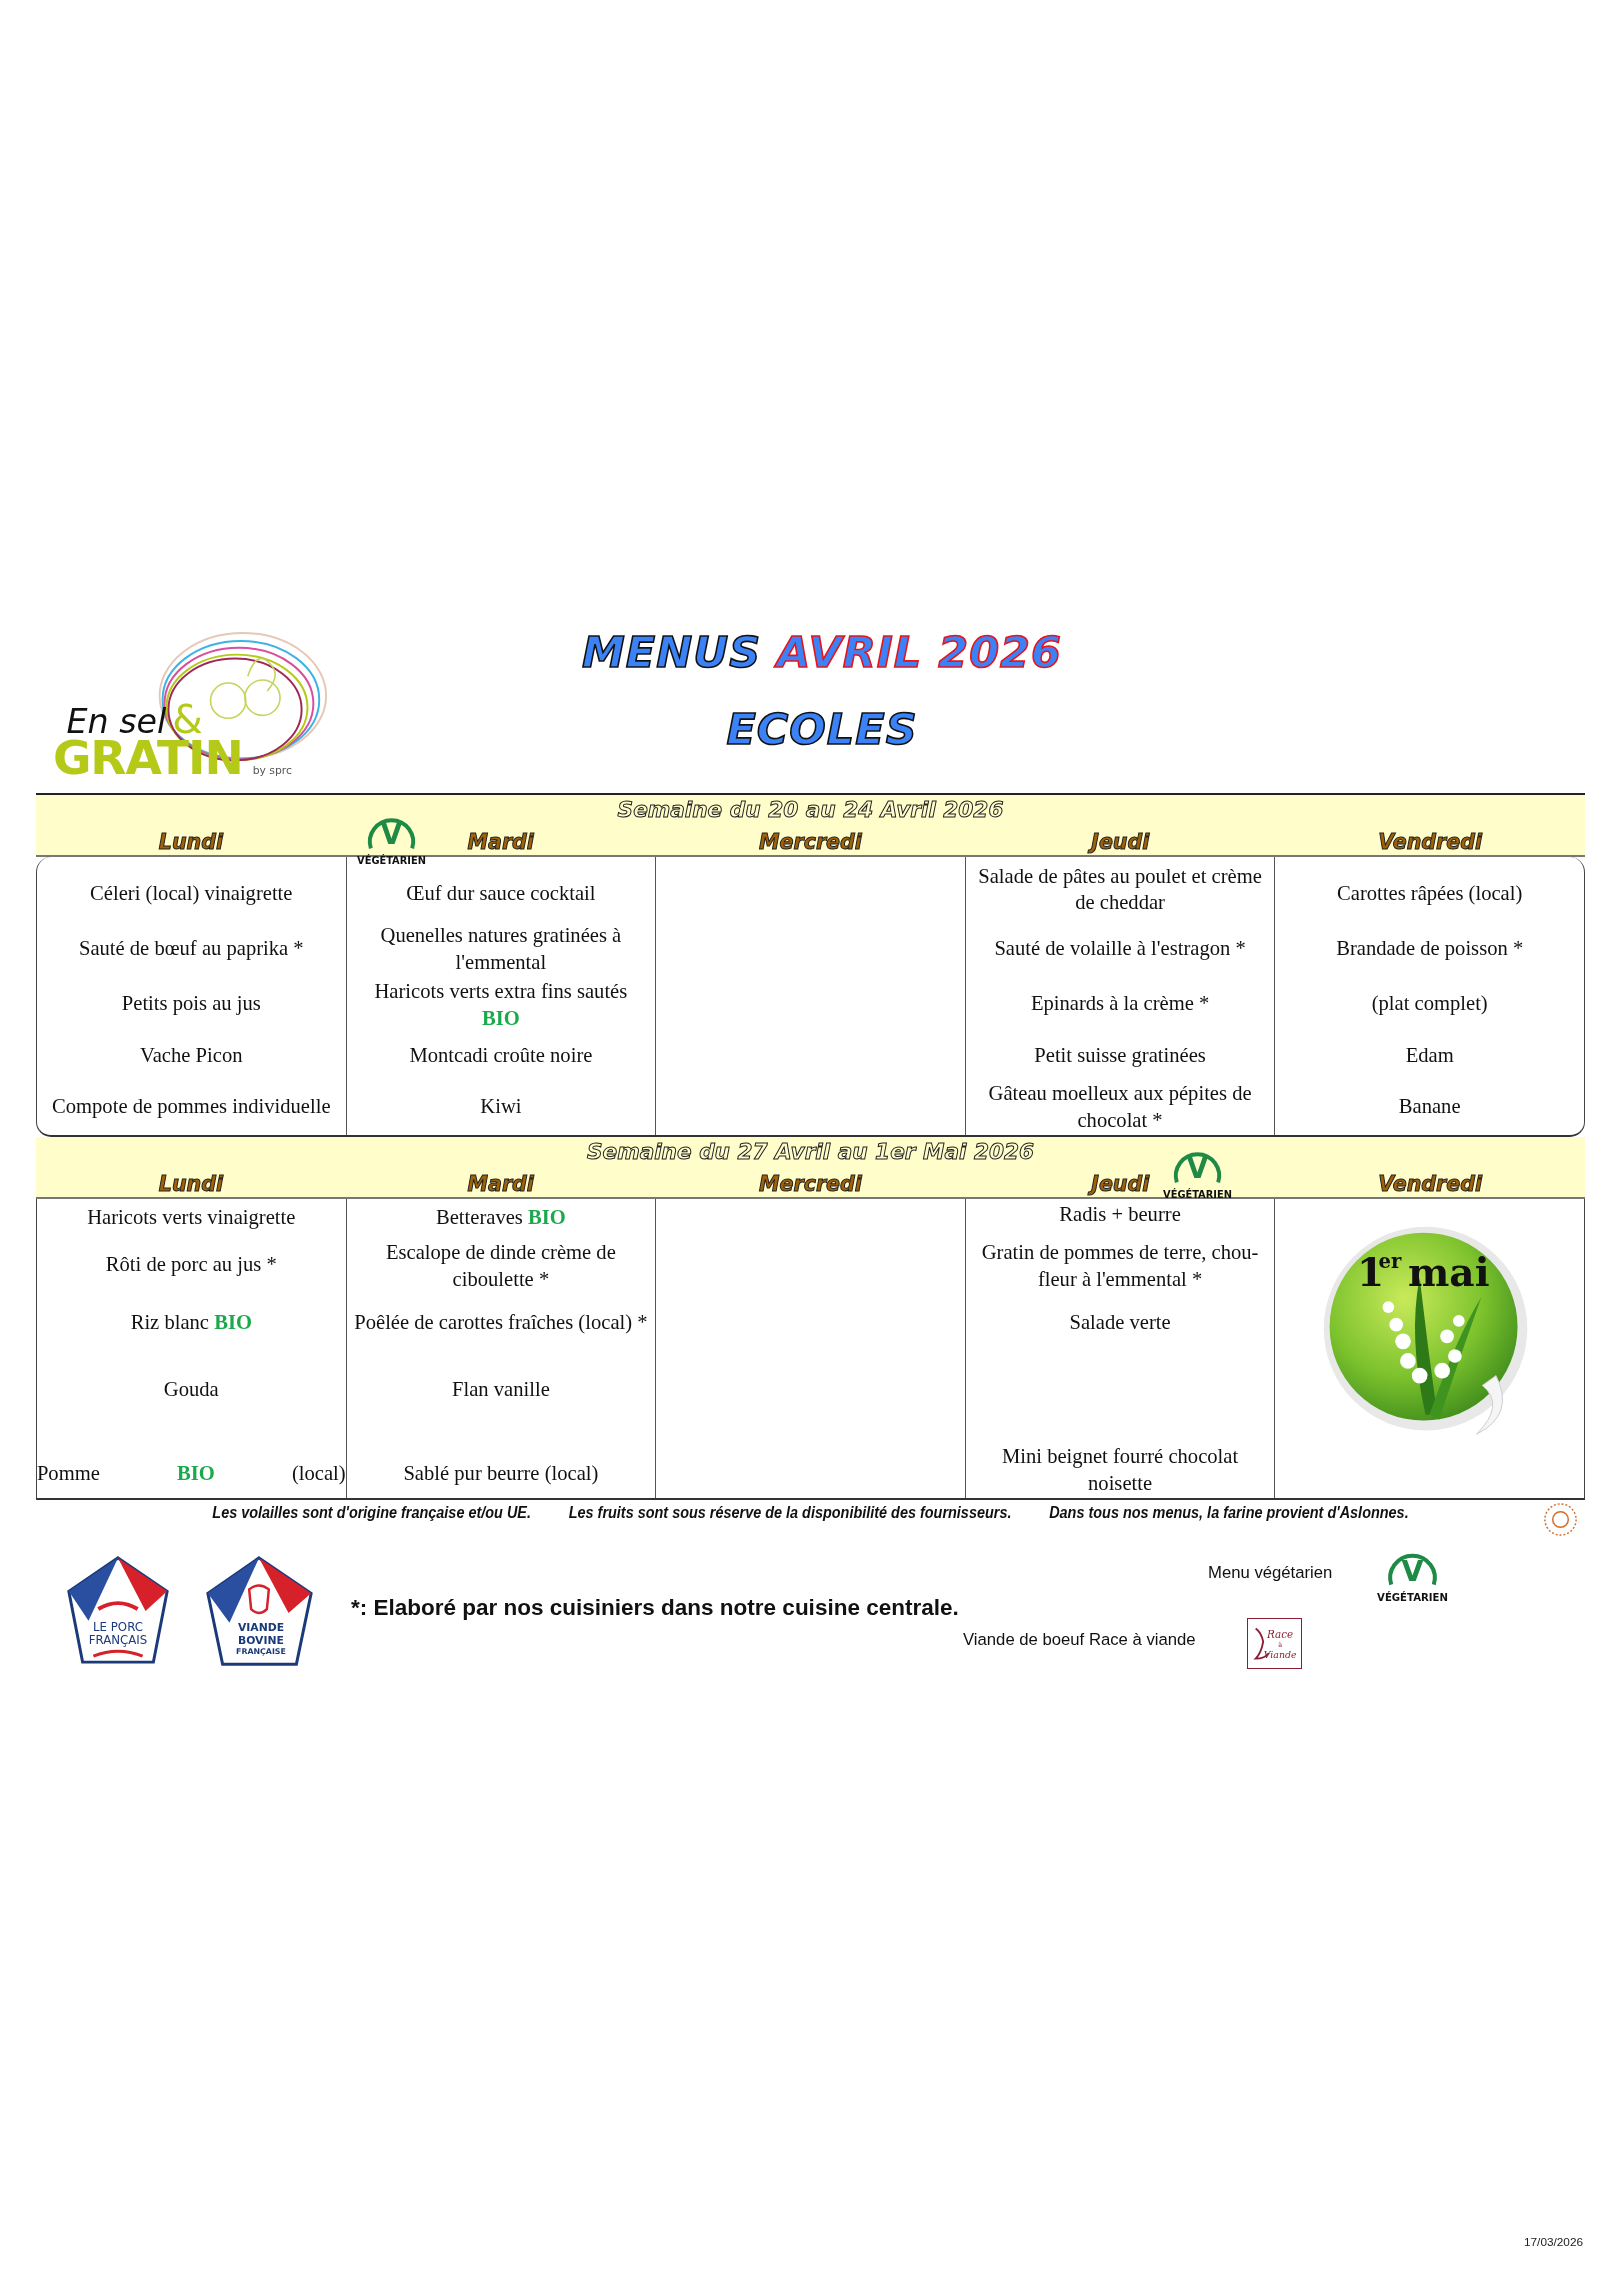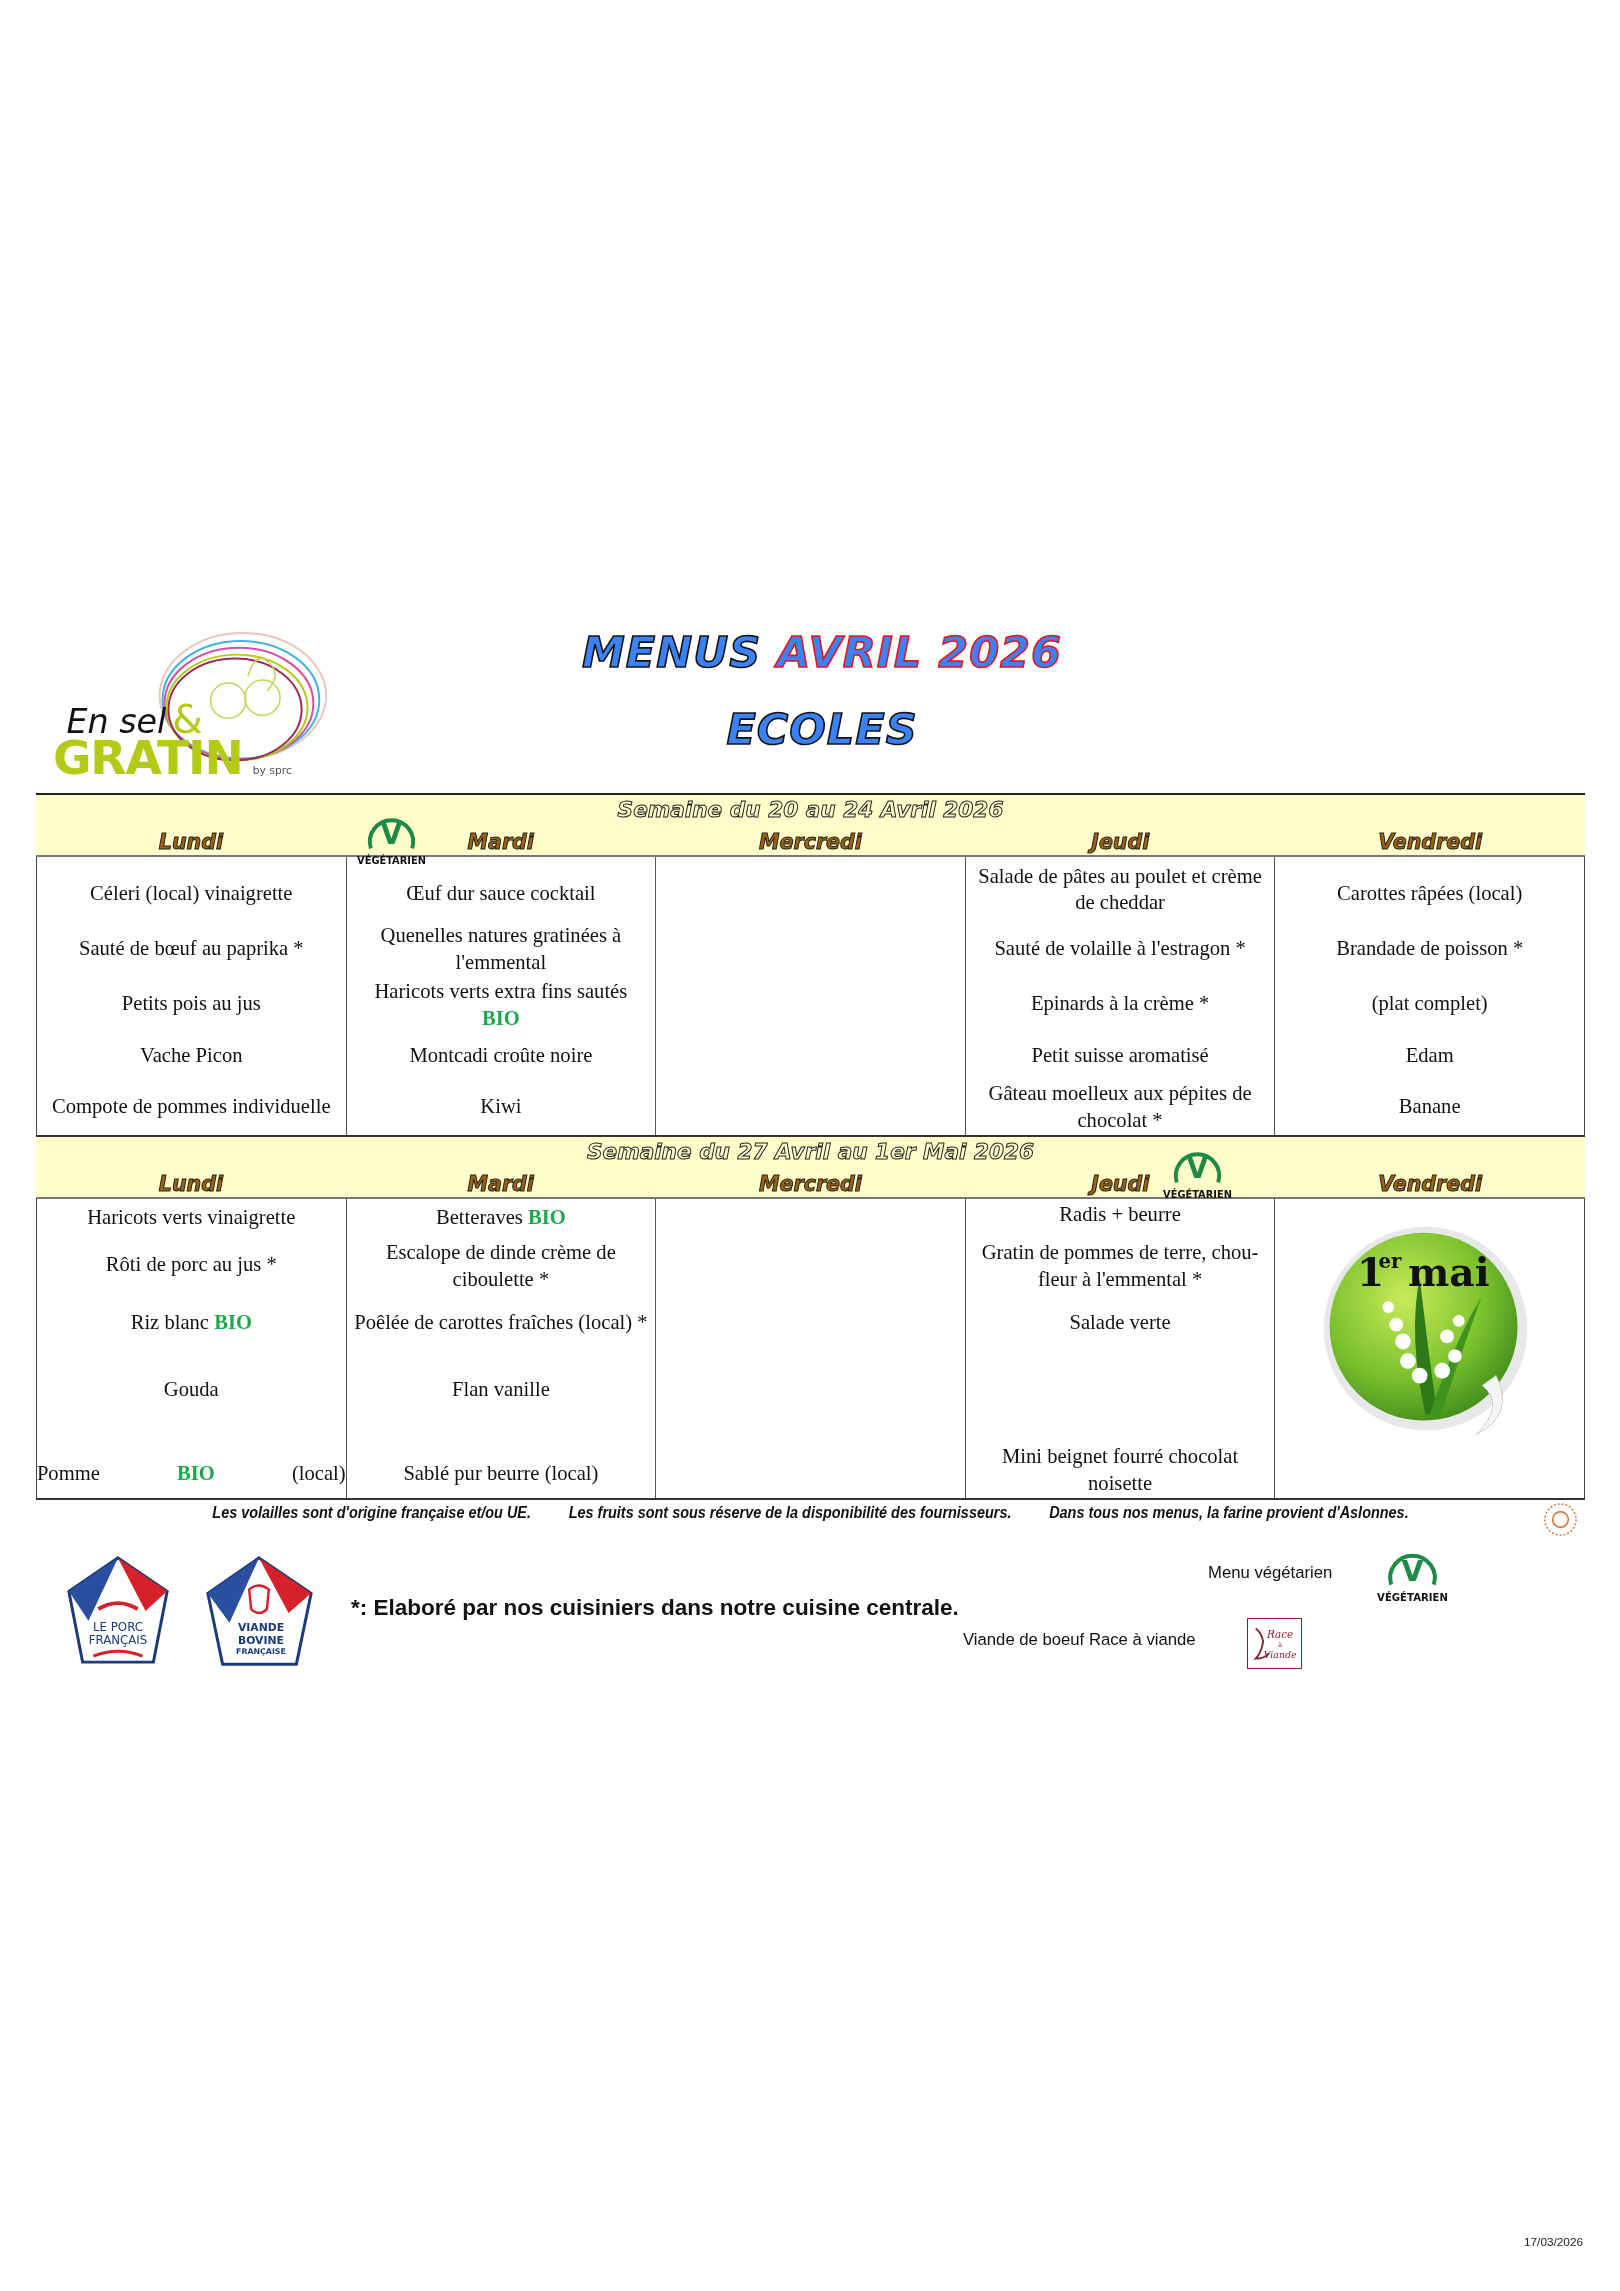--- a/index.html
+++ b/index.html
@@ -128,7 +128,7 @@
       </svg>
     </div>
   </div>
-  <div class="week-body" style="height:278px;">
+  <div class="week-body" style="height:278px;border-radius:15px;">
     <div class="col">
       <div class="dish" style="top:9.8px;height:53px;">Céleri (local) vinaigrette</div>
       <div class="dish" style="top:65px;height:53px;">Sauté de bœuf au paprika *</div>

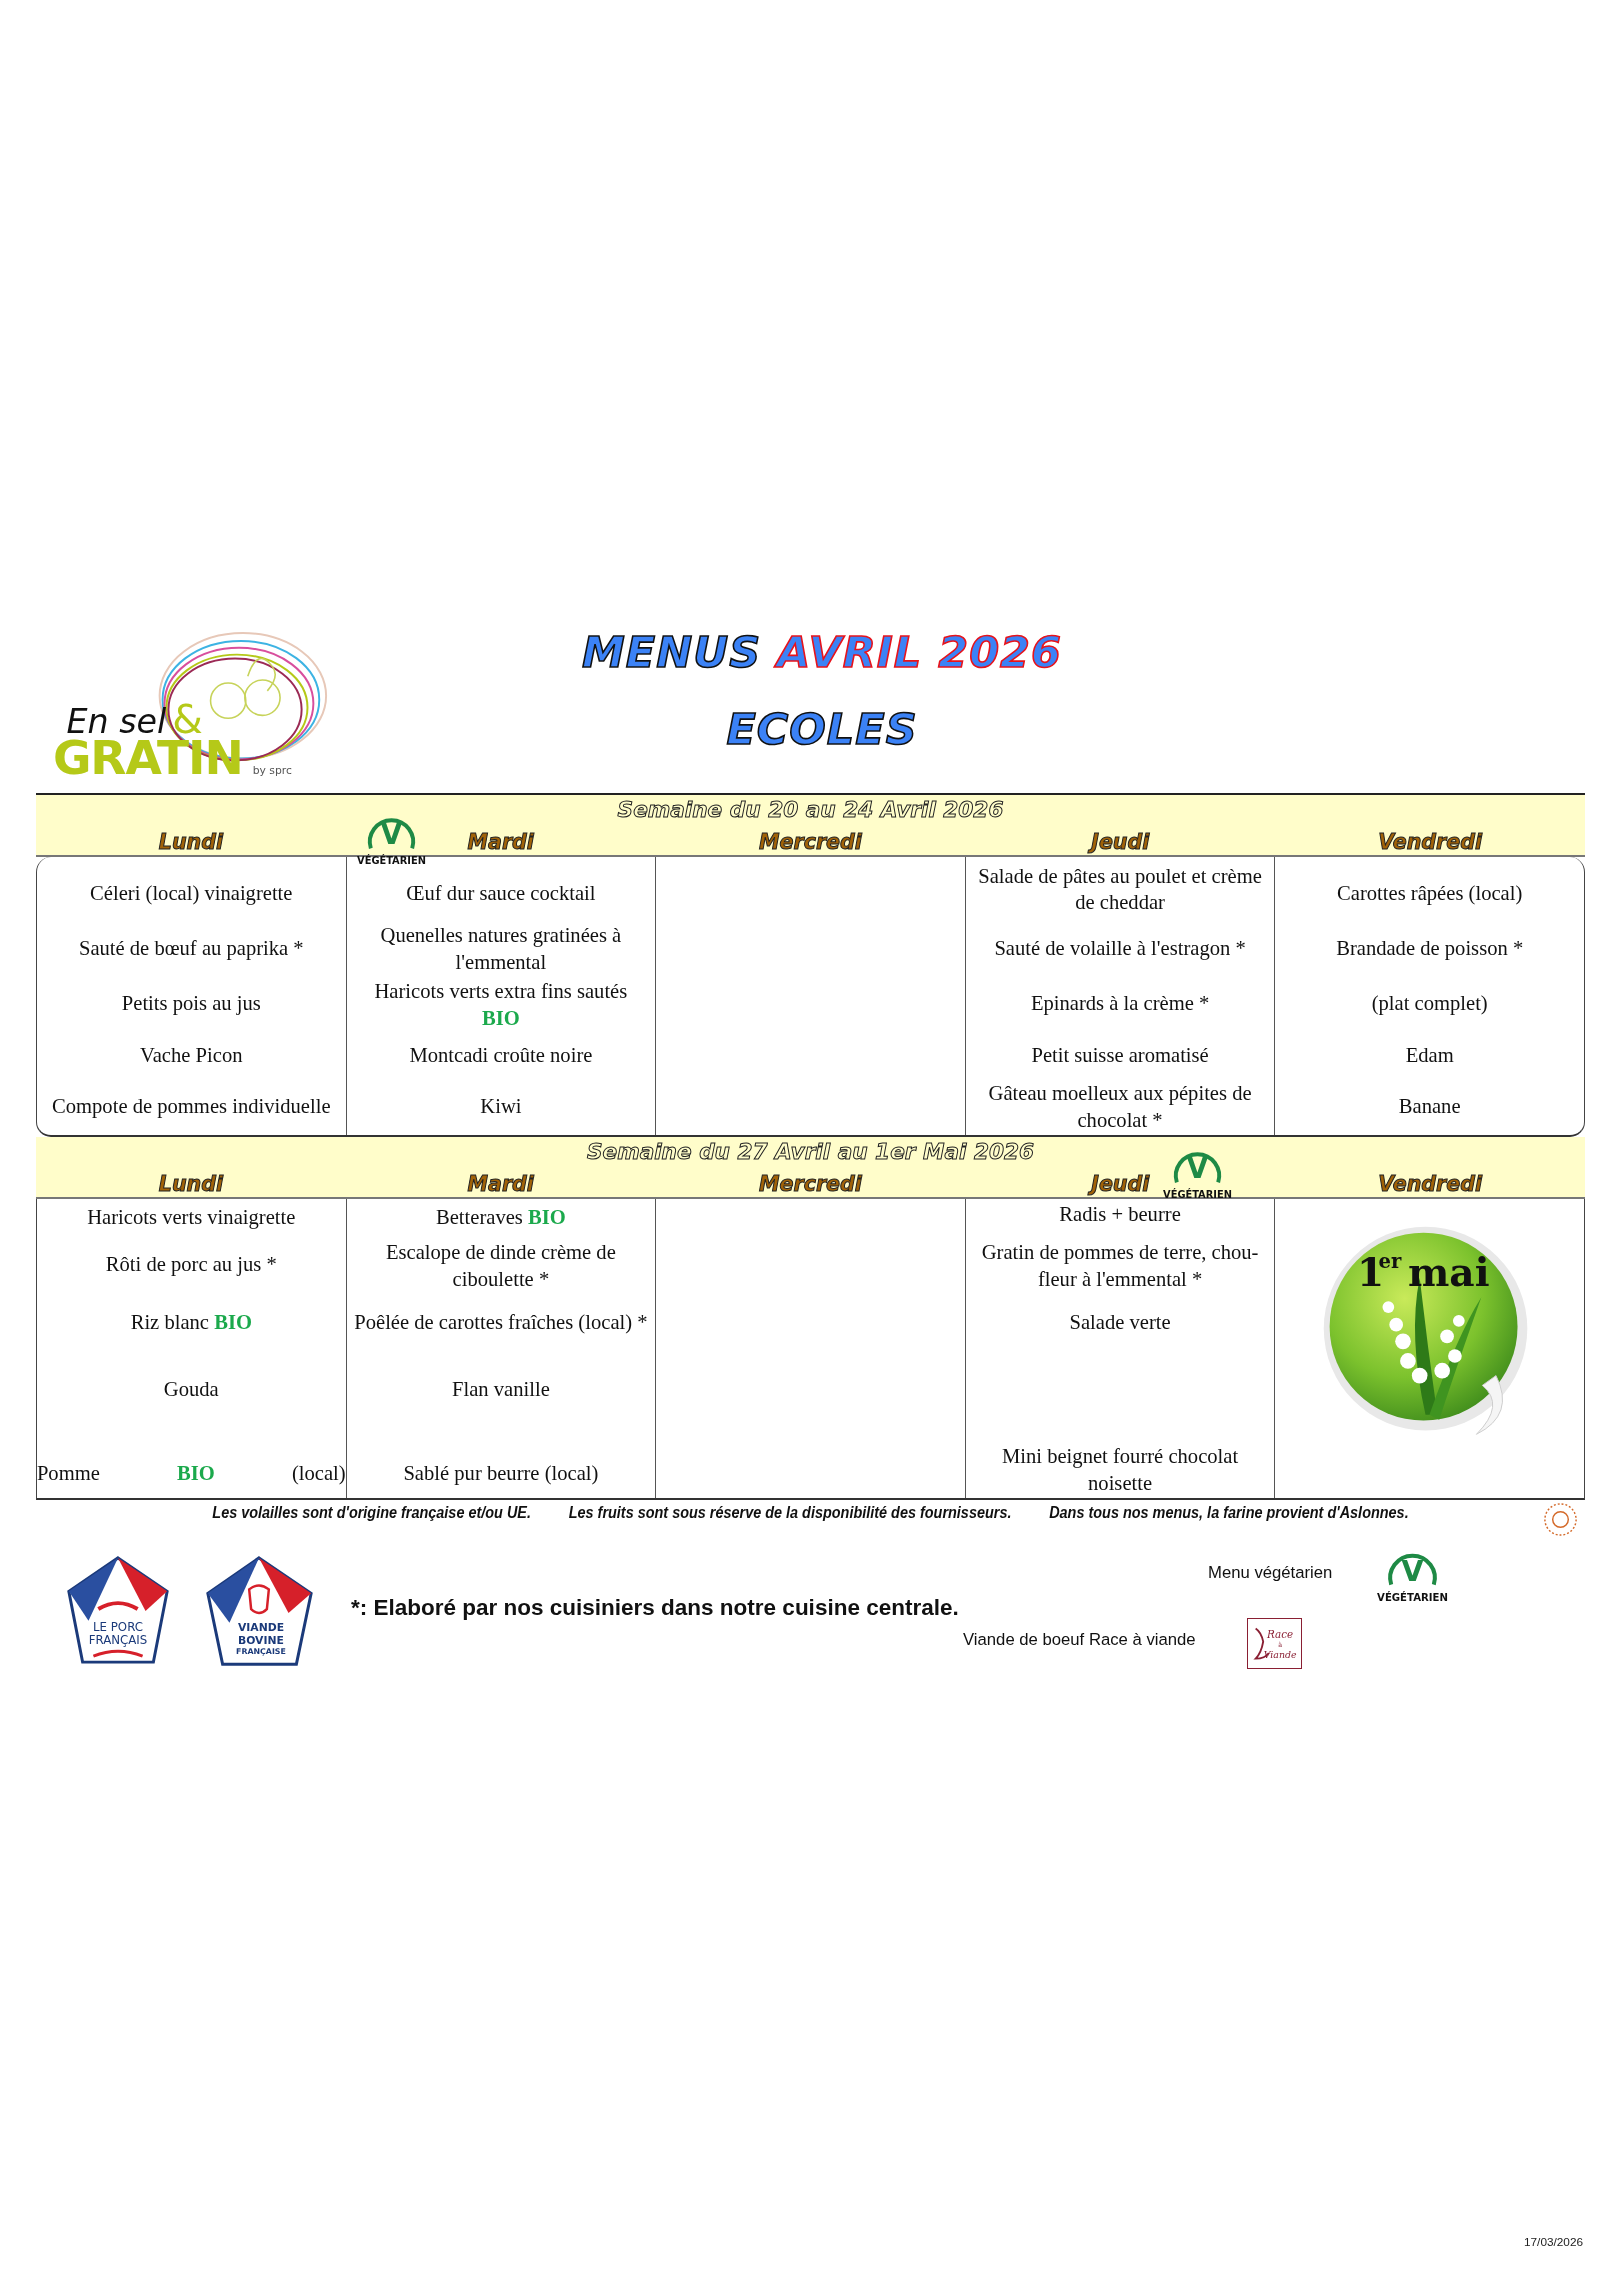--- a/index.html
+++ b/index.html
@@ -151,7 +151,7 @@
       <div class="dish" style="top:3.9px;height:57px;">Salade de pâtes au poulet et crème de cheddar</div>
       <div class="dish" style="top:65px;height:53px;">Sauté de volaille à l'estragon *</div>
       <div class="dish" style="top:120px;height:53px;">Epinards à la crème *</div>
-      <div class="dish" style="top:178px;height:41px;">Petit suisse aromatisé</div>
+      <div class="dish" style="top:178px;height:41px;">Petit suisse gratinées</div>
       <div class="dish" style="top:222px;height:55px;">Gâteau moelleux aux pépites de chocolat *</div>
     </div>
     <div class="col">

